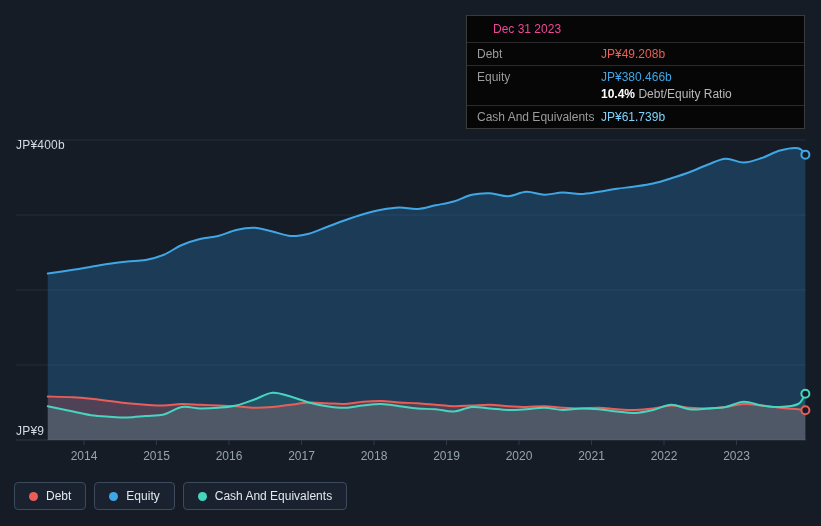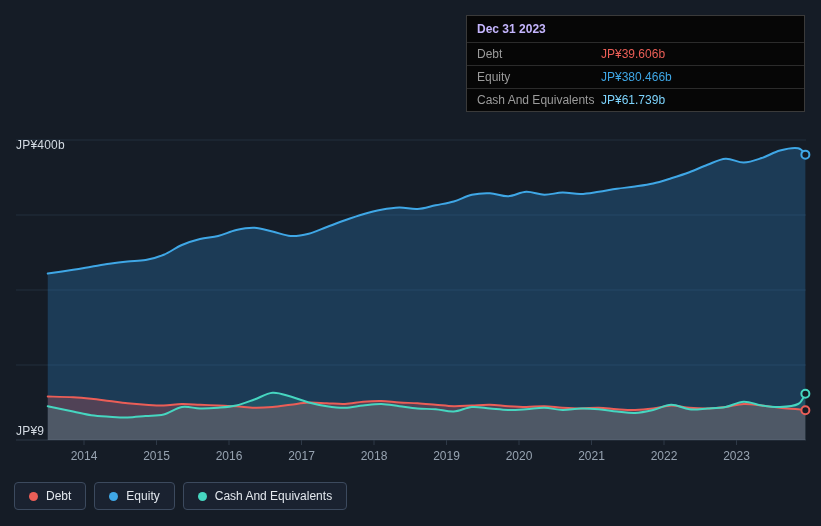--- a/index.html
+++ b/index.html
@@ -25,7 +25,7 @@
     font-size:12px;box-sizing:border-box;
   }
   .tooltip .hdr{
-    padding:6px 10px;font-weight:bold;color:#c4b5fd;
+    padding:6px 26px;font-weight:normal;color:#ec4899;
     border-bottom:1px solid #2b2b2b;
   }
   .t-row{

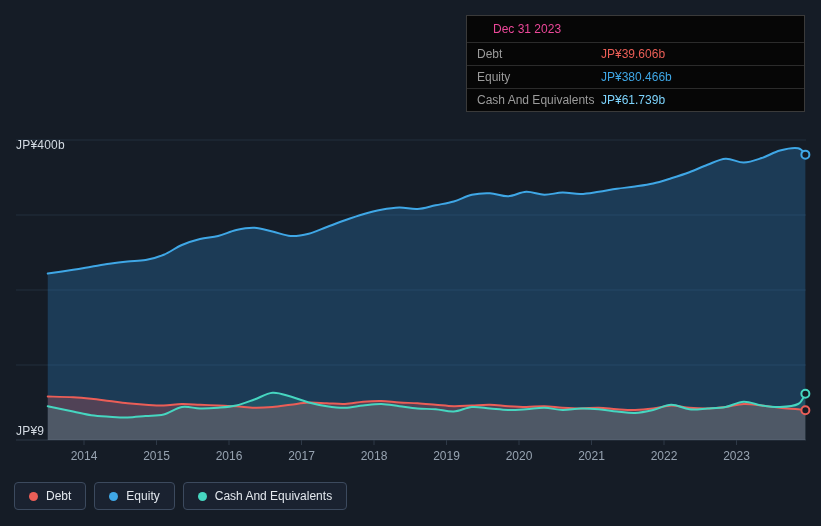--- a/index.html
+++ b/index.html
@@ -100,7 +100,7 @@
   <div class="hdr">Dec 31 2023</div>
   <div class="t-row">
     <span class="t-label">Debt</span>
-    <span class="t-val val-debt">JP¥39.606b</span>
+    <span class="t-val val-debt">JP¥49.208b</span>
   </div>
   <div class="t-row">
     <span class="t-label">Equity</span>

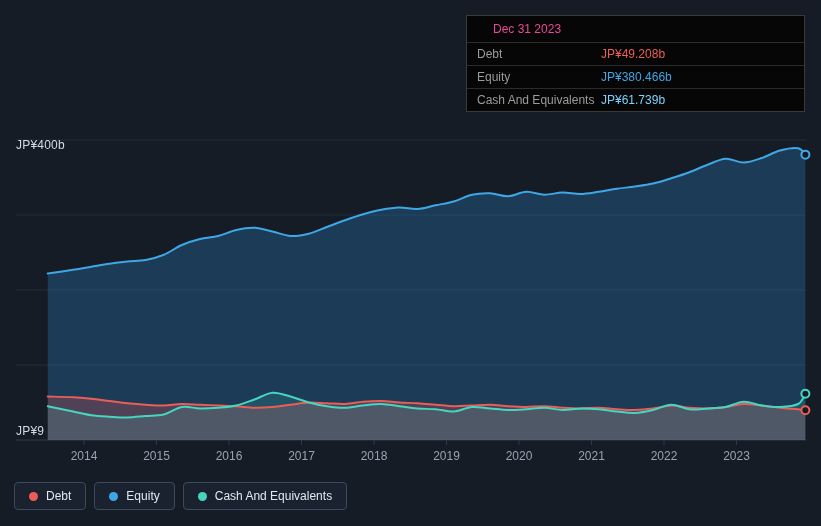--- a/index.html
+++ b/index.html
@@ -105,6 +105,7 @@
   <div class="t-row">
     <span class="t-label">Equity</span>
     <span class="t-val val-equity">JP¥380.466b</span>
+    <span class="ratio-line"><b>10.4%</b> <span>Debt/Equity Ratio</span></span>
   </div>
   <div class="t-row">
     <span class="t-label">Cash And Equivalents</span>

